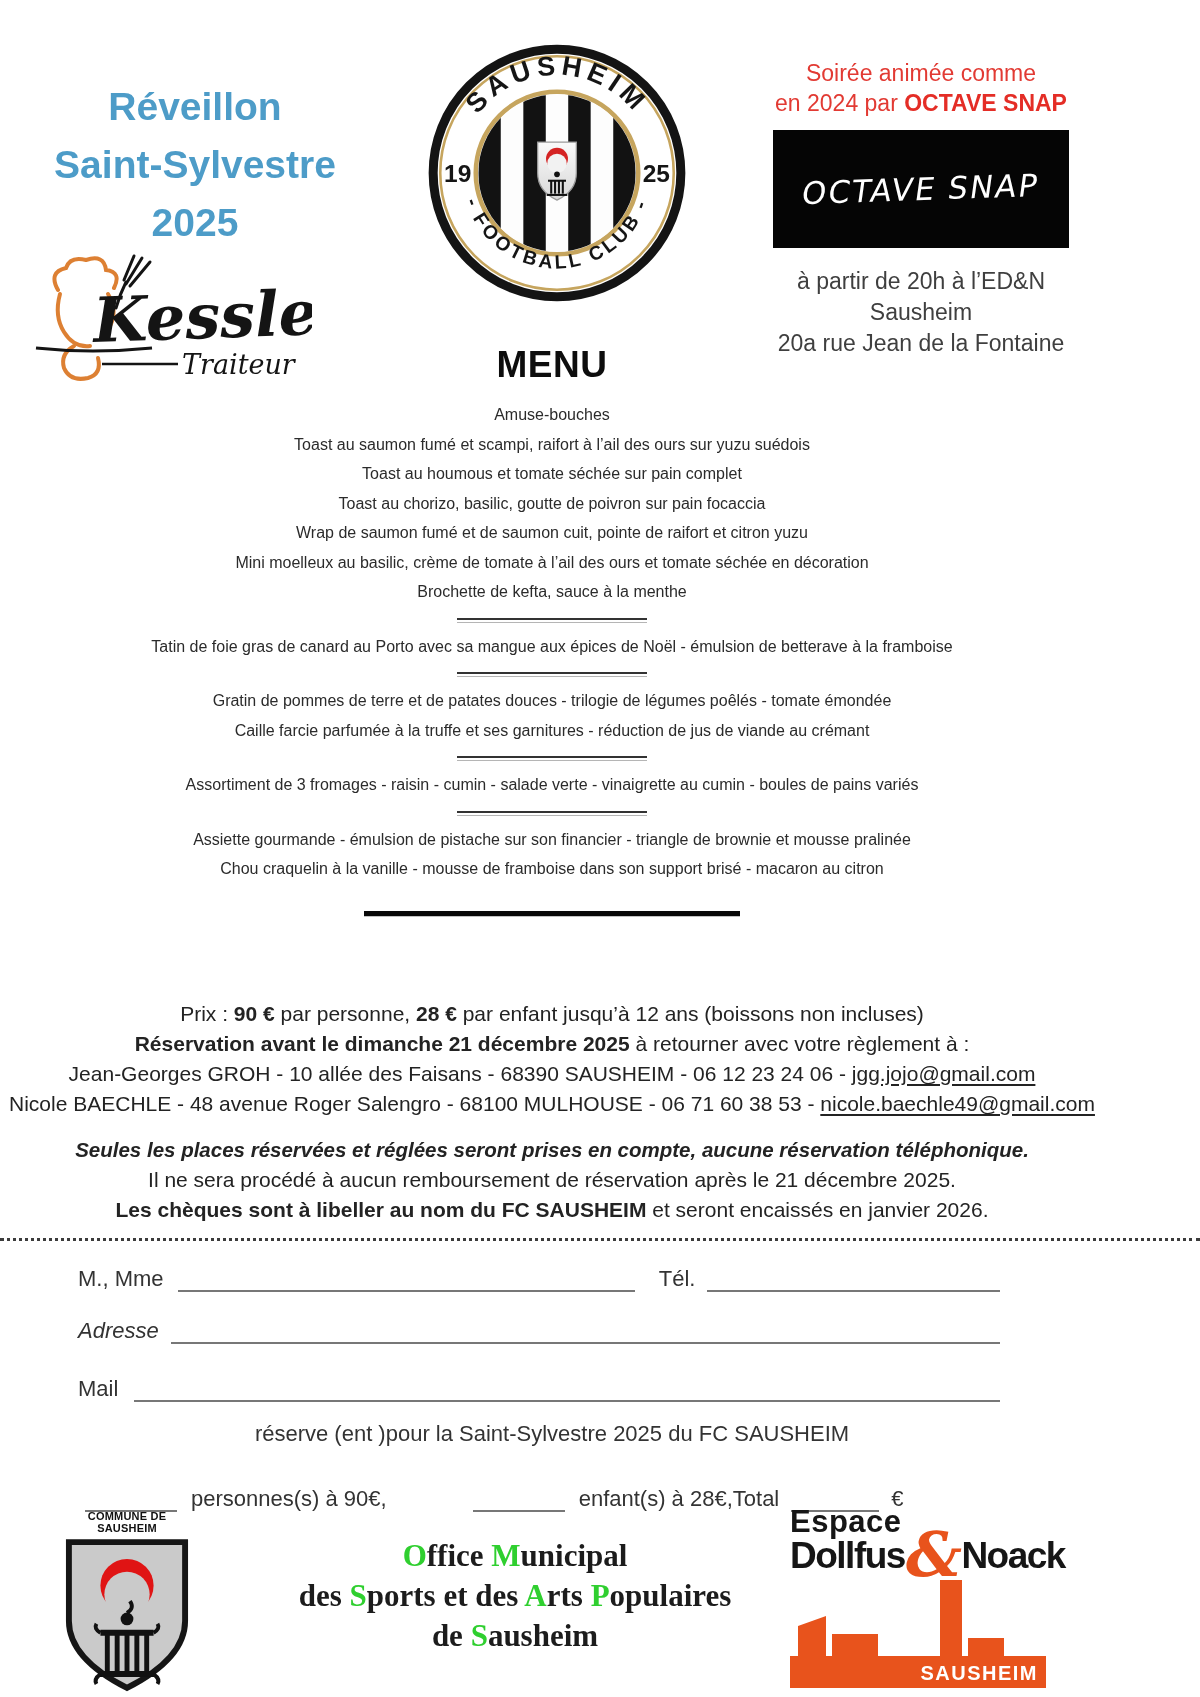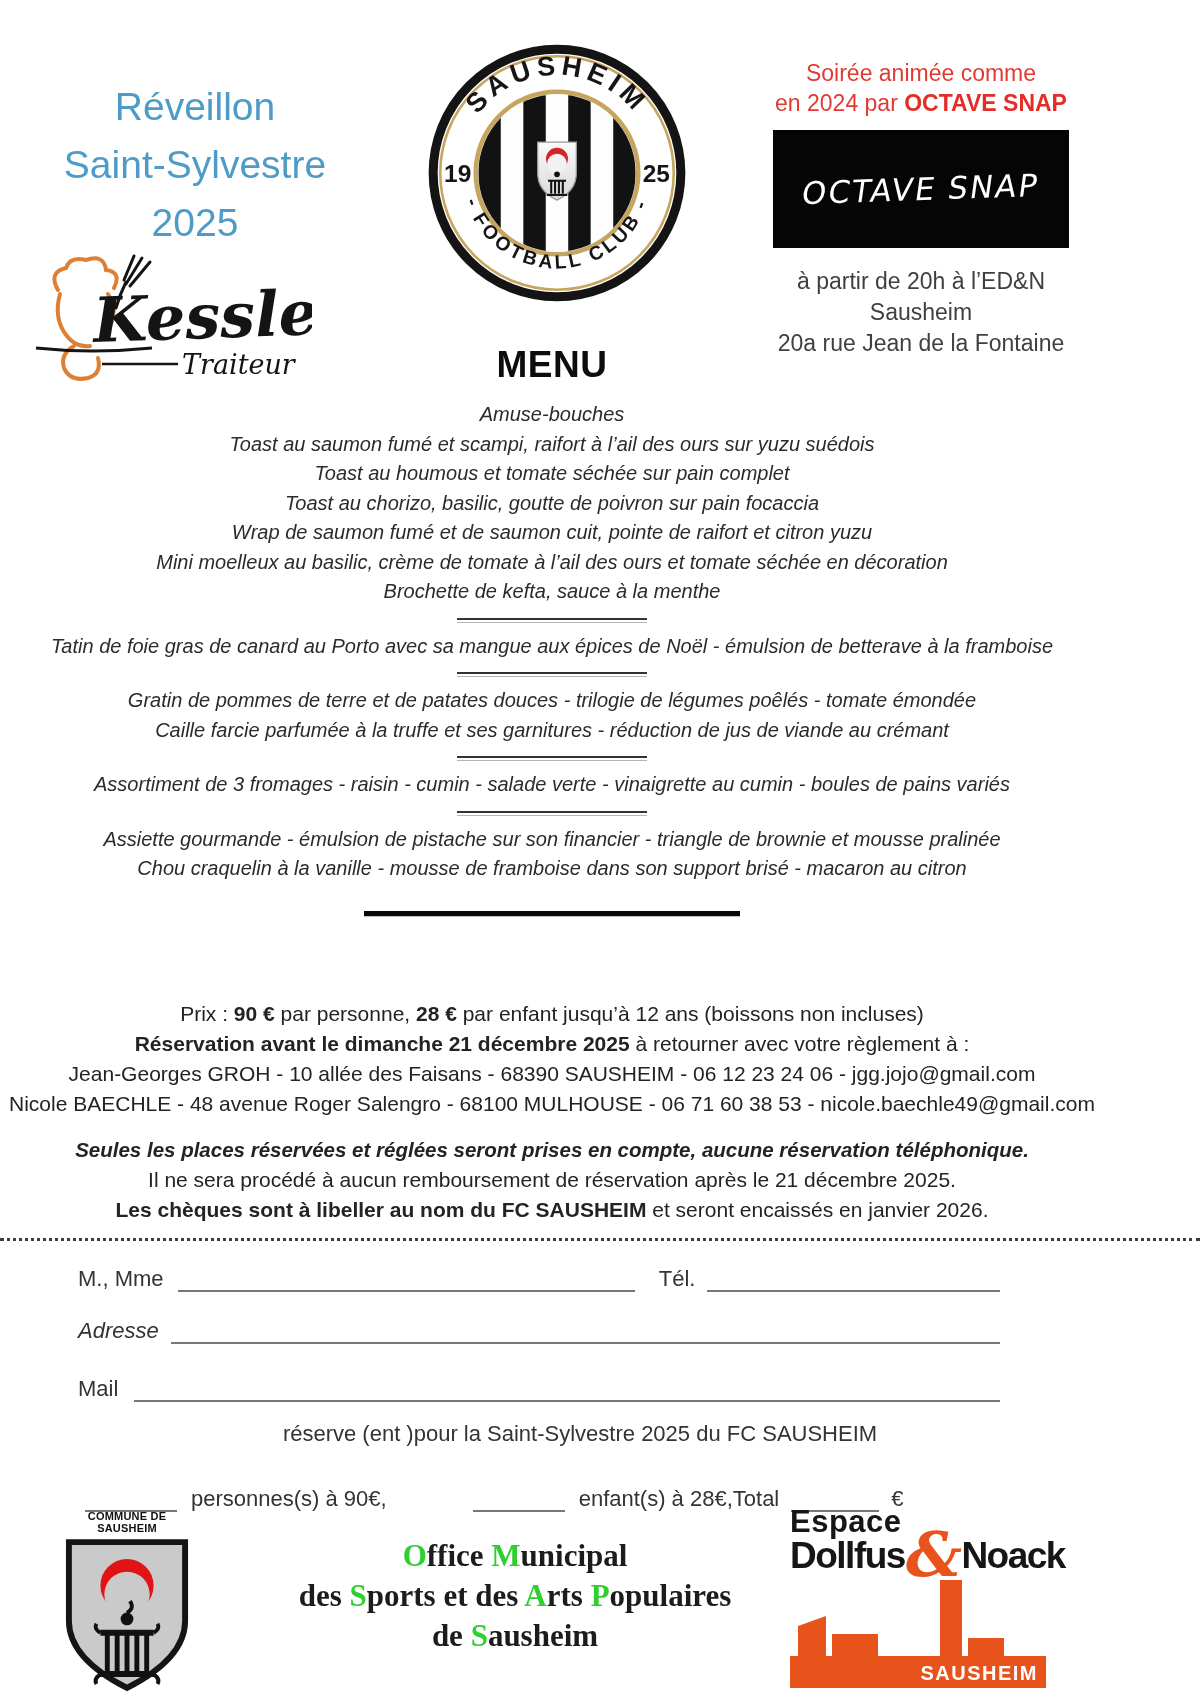--- a/index.html
+++ b/index.html
@@ -7,7 +7,7 @@
         font-family:"Liberation Sans", sans-serif;color:#232323;}
   
   .title{position:absolute;left:20px;top:78px;width:350px;text-align:center;
-         font-size:39px;font-weight:normal;line-height:58px;color:#4d9cc8;}
+         font-size:39px;font-weight:bold;line-height:58px;color:#4d9cc8;}
   .kessler{position:absolute;left:28px;top:248px;width:284px;height:148px;}
   .badge{position:absolute;left:428px;top:44px;width:258px;height:258px;}
   .right-col{position:absolute;left:754px;top:58px;width:334px;text-align:center;}

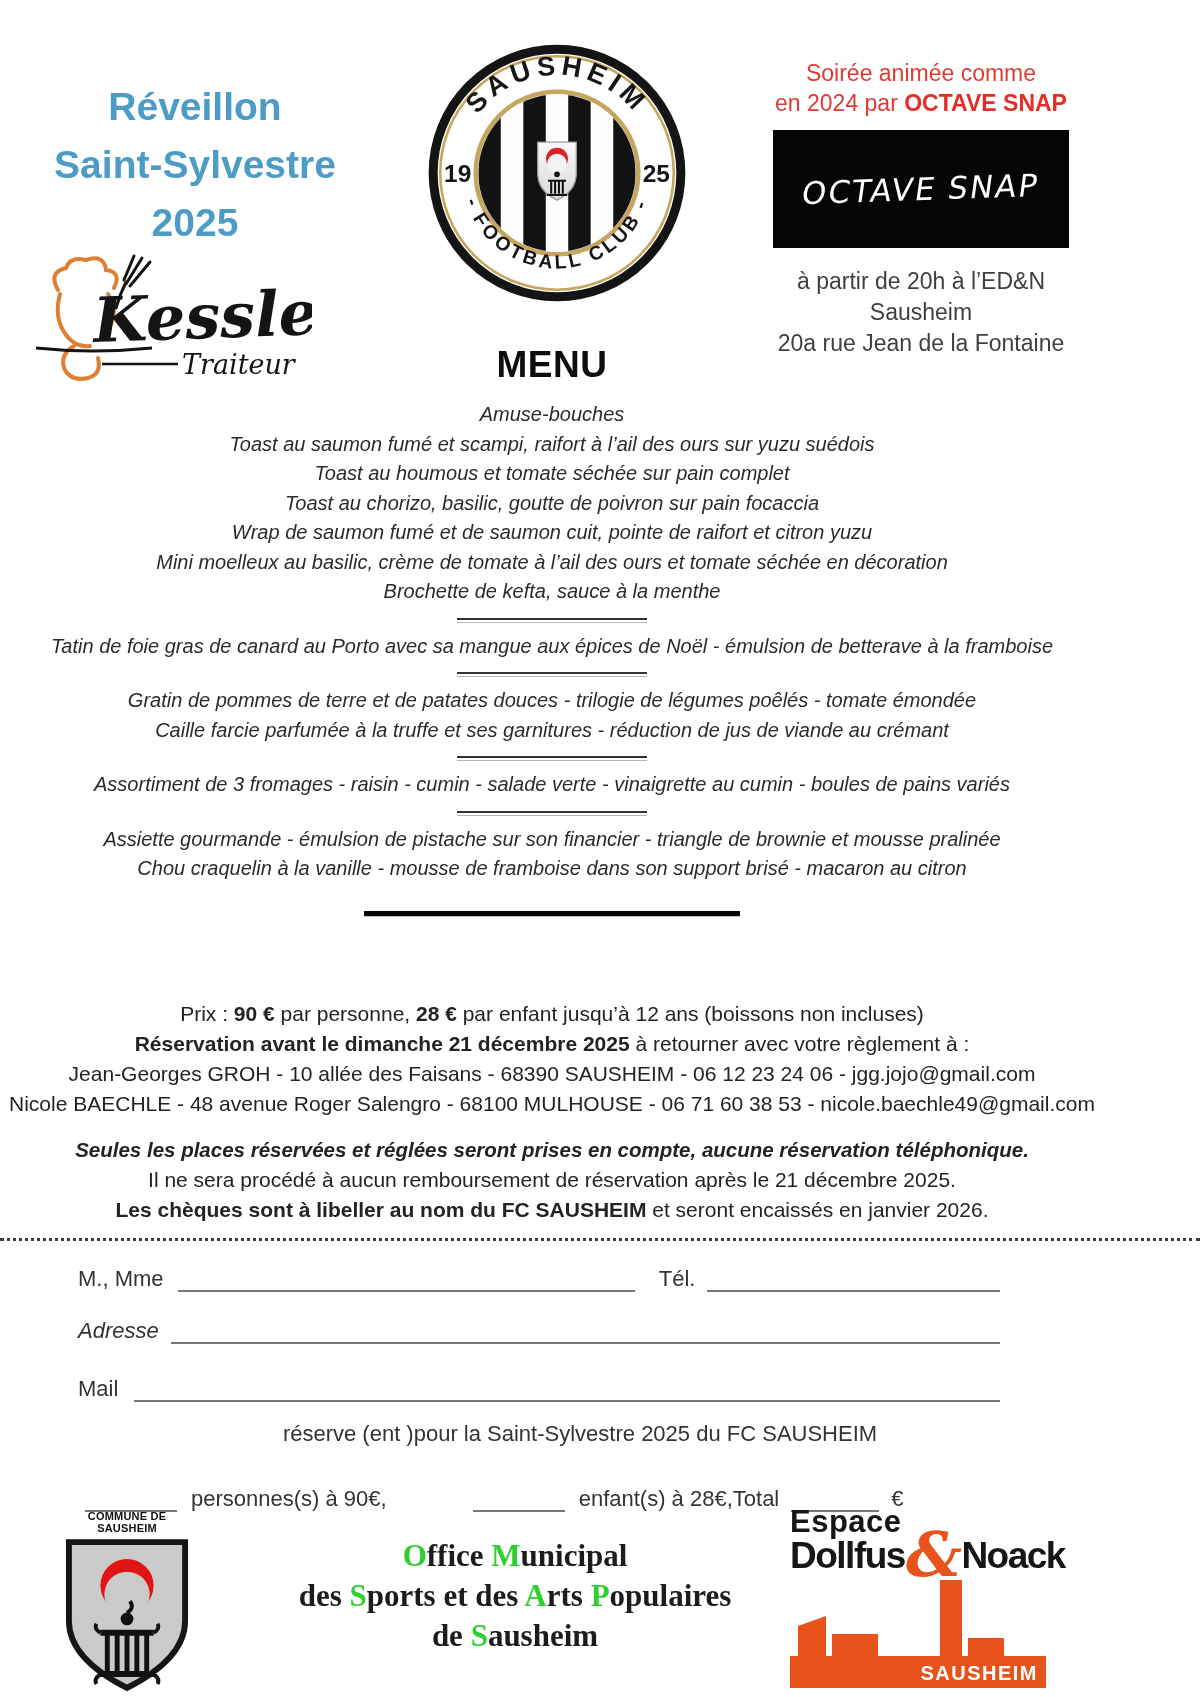--- a/index.html
+++ b/index.html
@@ -21,7 +21,7 @@
   
   .menu{position:absolute;left:0;top:344px;width:1104px;text-align:center;}
   .menu-title{font-size:37px;font-weight:bold;color:#0d0d0d;margin-bottom:14px;letter-spacing:.5px;}
-  .mline{font-size:20px;line-height:29.5px;color:#2b2b2b;font-style:italic;}
+  .mline{font-size:16px;line-height:29.5px;color:#2b2b2b;}
   .sep{width:190px;height:2px;margin:11px auto 9px;border-top:2px solid #333;border-bottom:1px solid #b5b5b5;}
   .sep-thick{width:376px;margin:27px auto 0;border-top:5px solid #080808;border-bottom:1px solid #c2c2c2;}
   

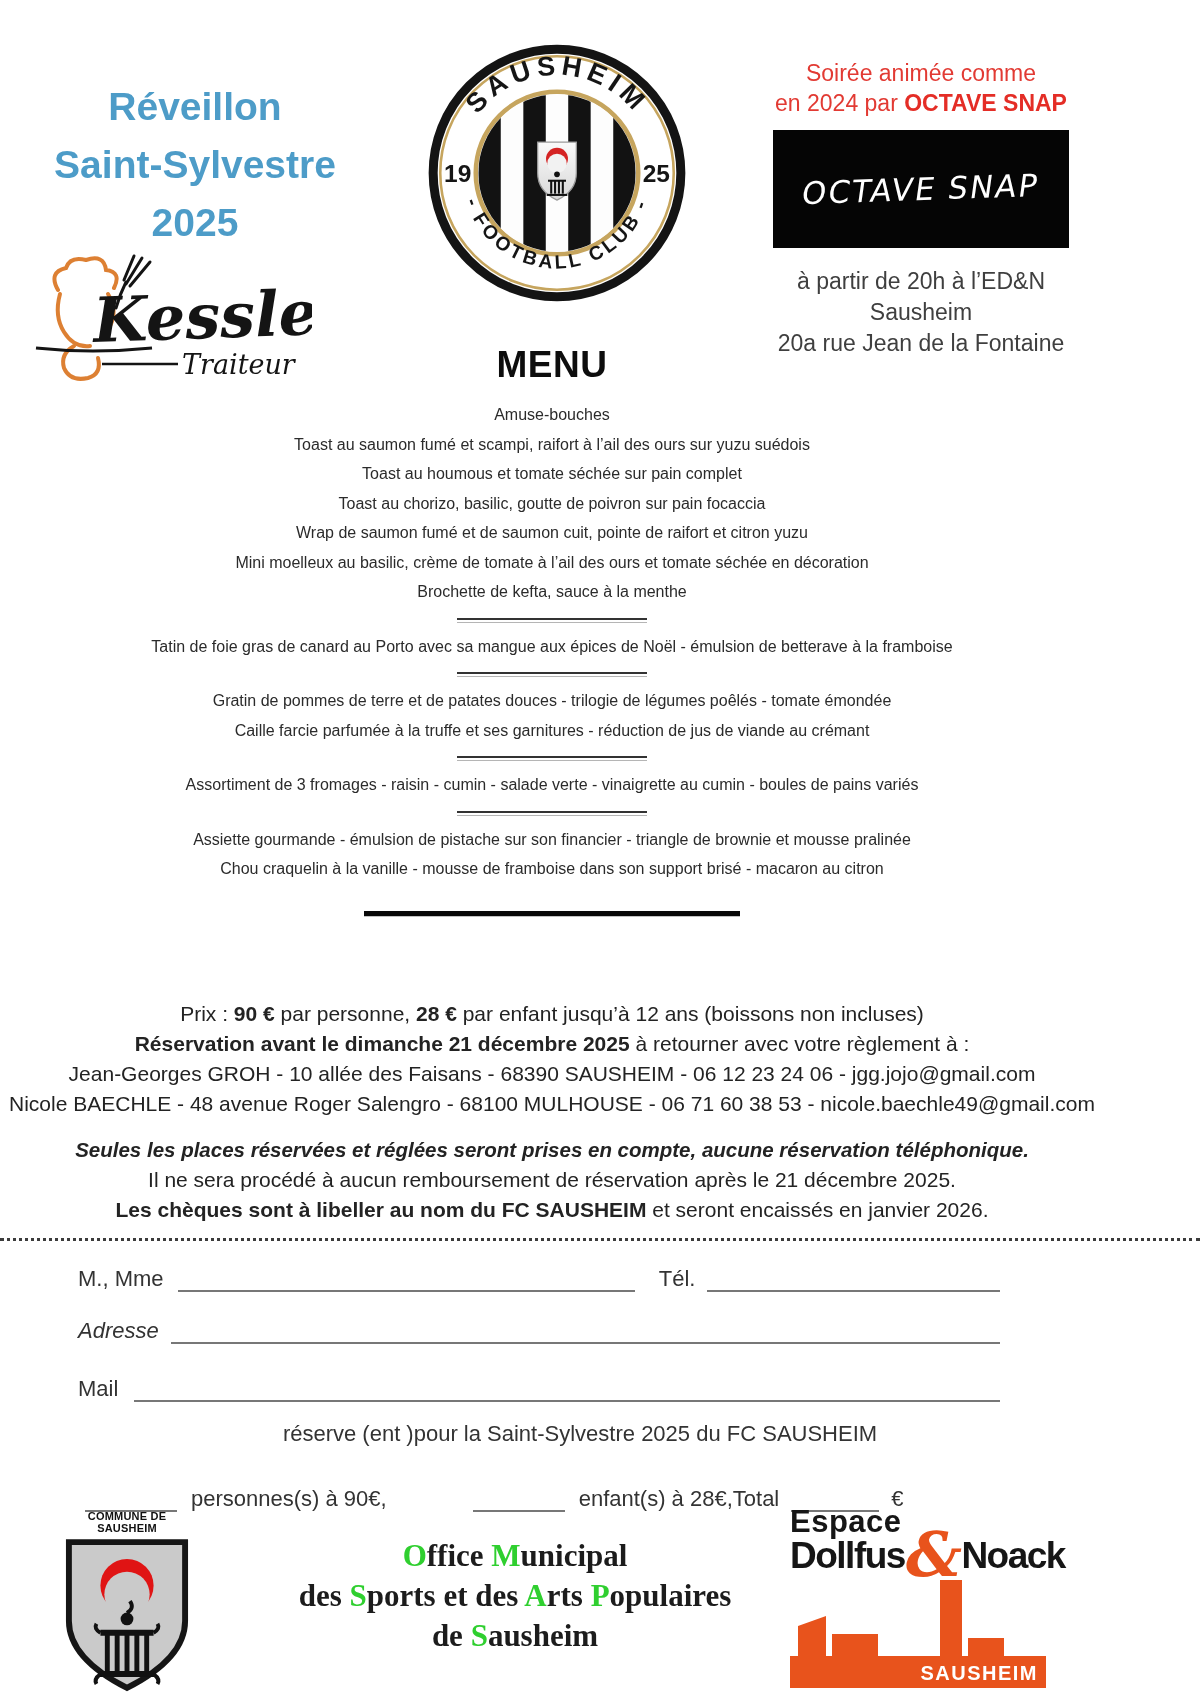--- a/index.html
+++ b/index.html
@@ -29,7 +29,7 @@
   .iline{font-size:21px;line-height:30px;color:#232323;}
   .iline b{font-weight:bold;}
   .u{text-underline-offset:3px;}
-  .email{color:#232323;text-underline-offset:3px;}
+  .email{color:#232323;text-decoration:underline;text-underline-offset:3px;}
   .rule-bold{font-weight:bold;font-size:20.5px;}
   .mt10{margin-top:16px;font-style:italic;}
   .cutline{position:absolute;left:0;width:1200px;top:1238px;border-top:3px dotted #3c3c3c;}

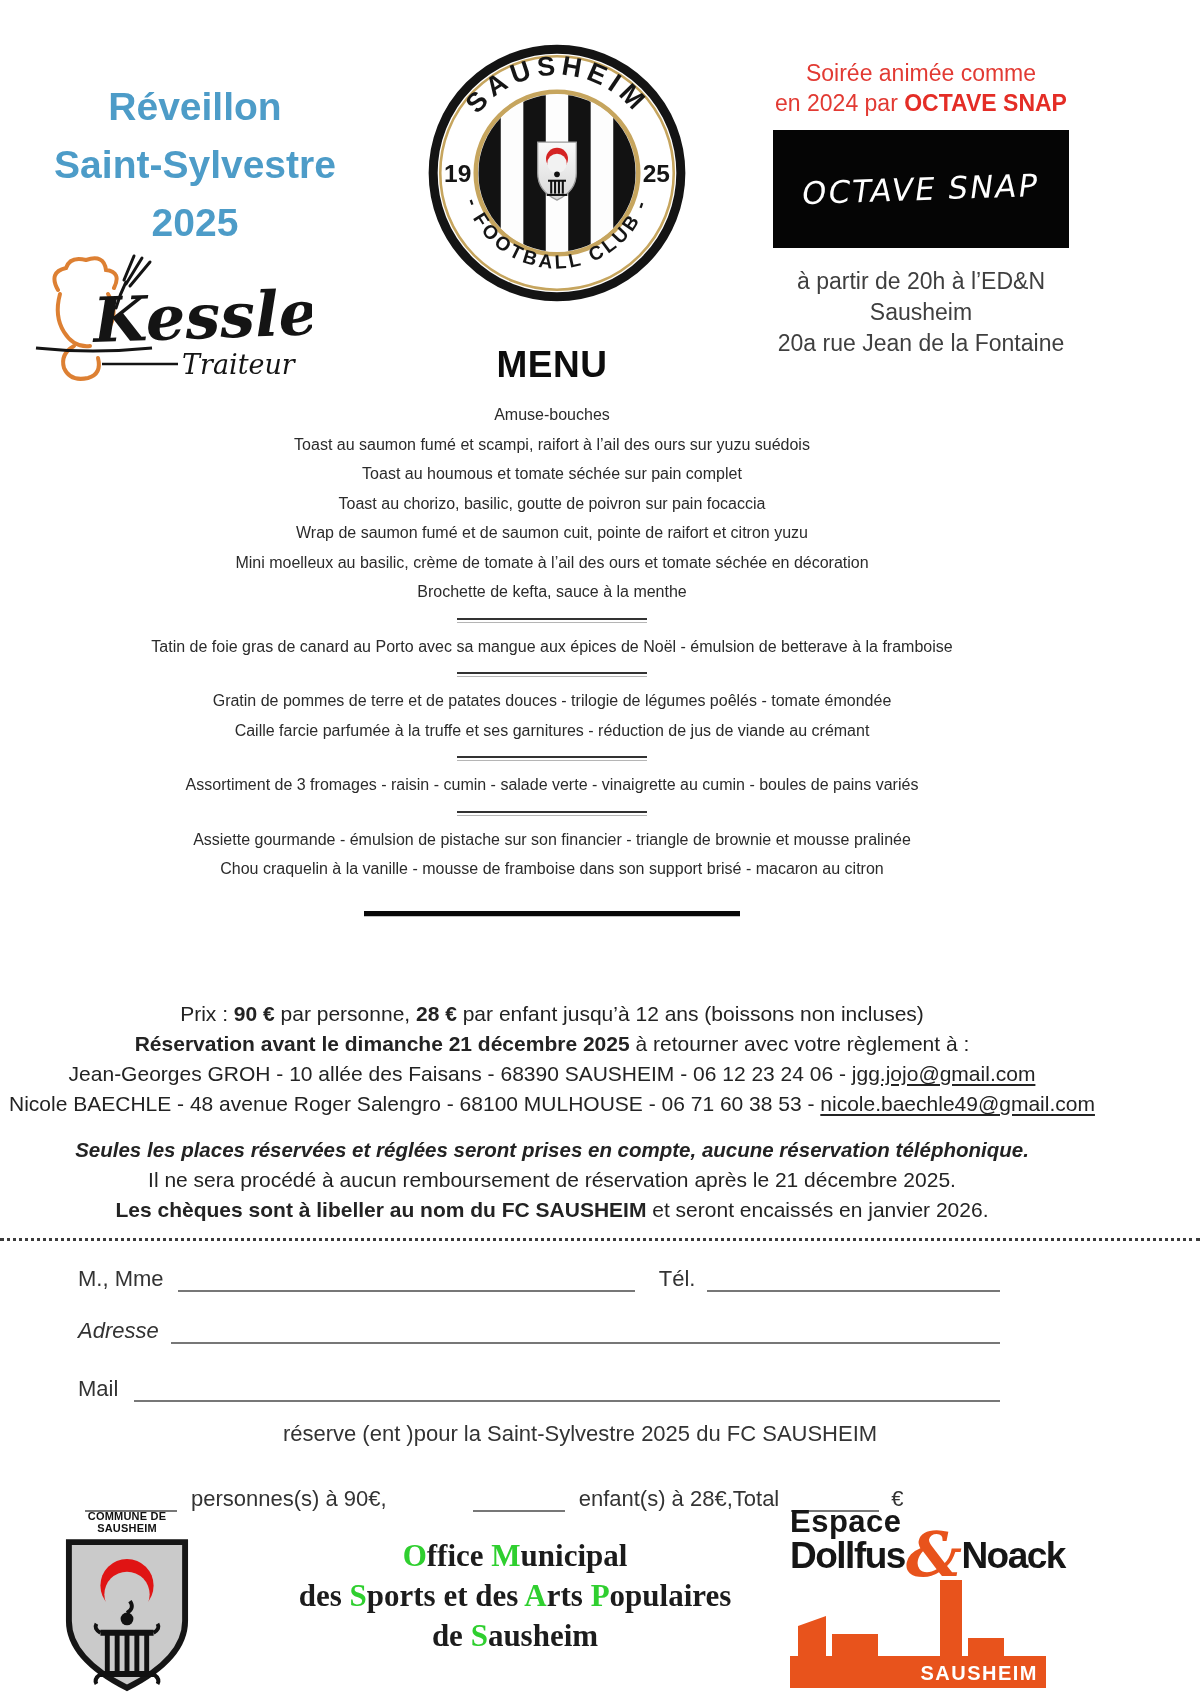--- a/index.html
+++ b/index.html
@@ -40,7 +40,7 @@
   .grow1{flex-grow:1;margin:0 24px 0 14px;}
   .grow2{flex-grow:.64;margin-left:12px;}
   .reserve-line{position:absolute;left:0;top:1421px;width:1104px;text-align:center;
-                font-size:22px;color:#333;padding-left:28px;}
+                font-size:22px;color:#333;}
   .qrow{position:absolute;left:85px;top:1482px;width:940px;display:flex;align-items:flex-end;
         font-size:22px;color:#333;height:30px;}
   .qrow .blank{display:inline-block;}

